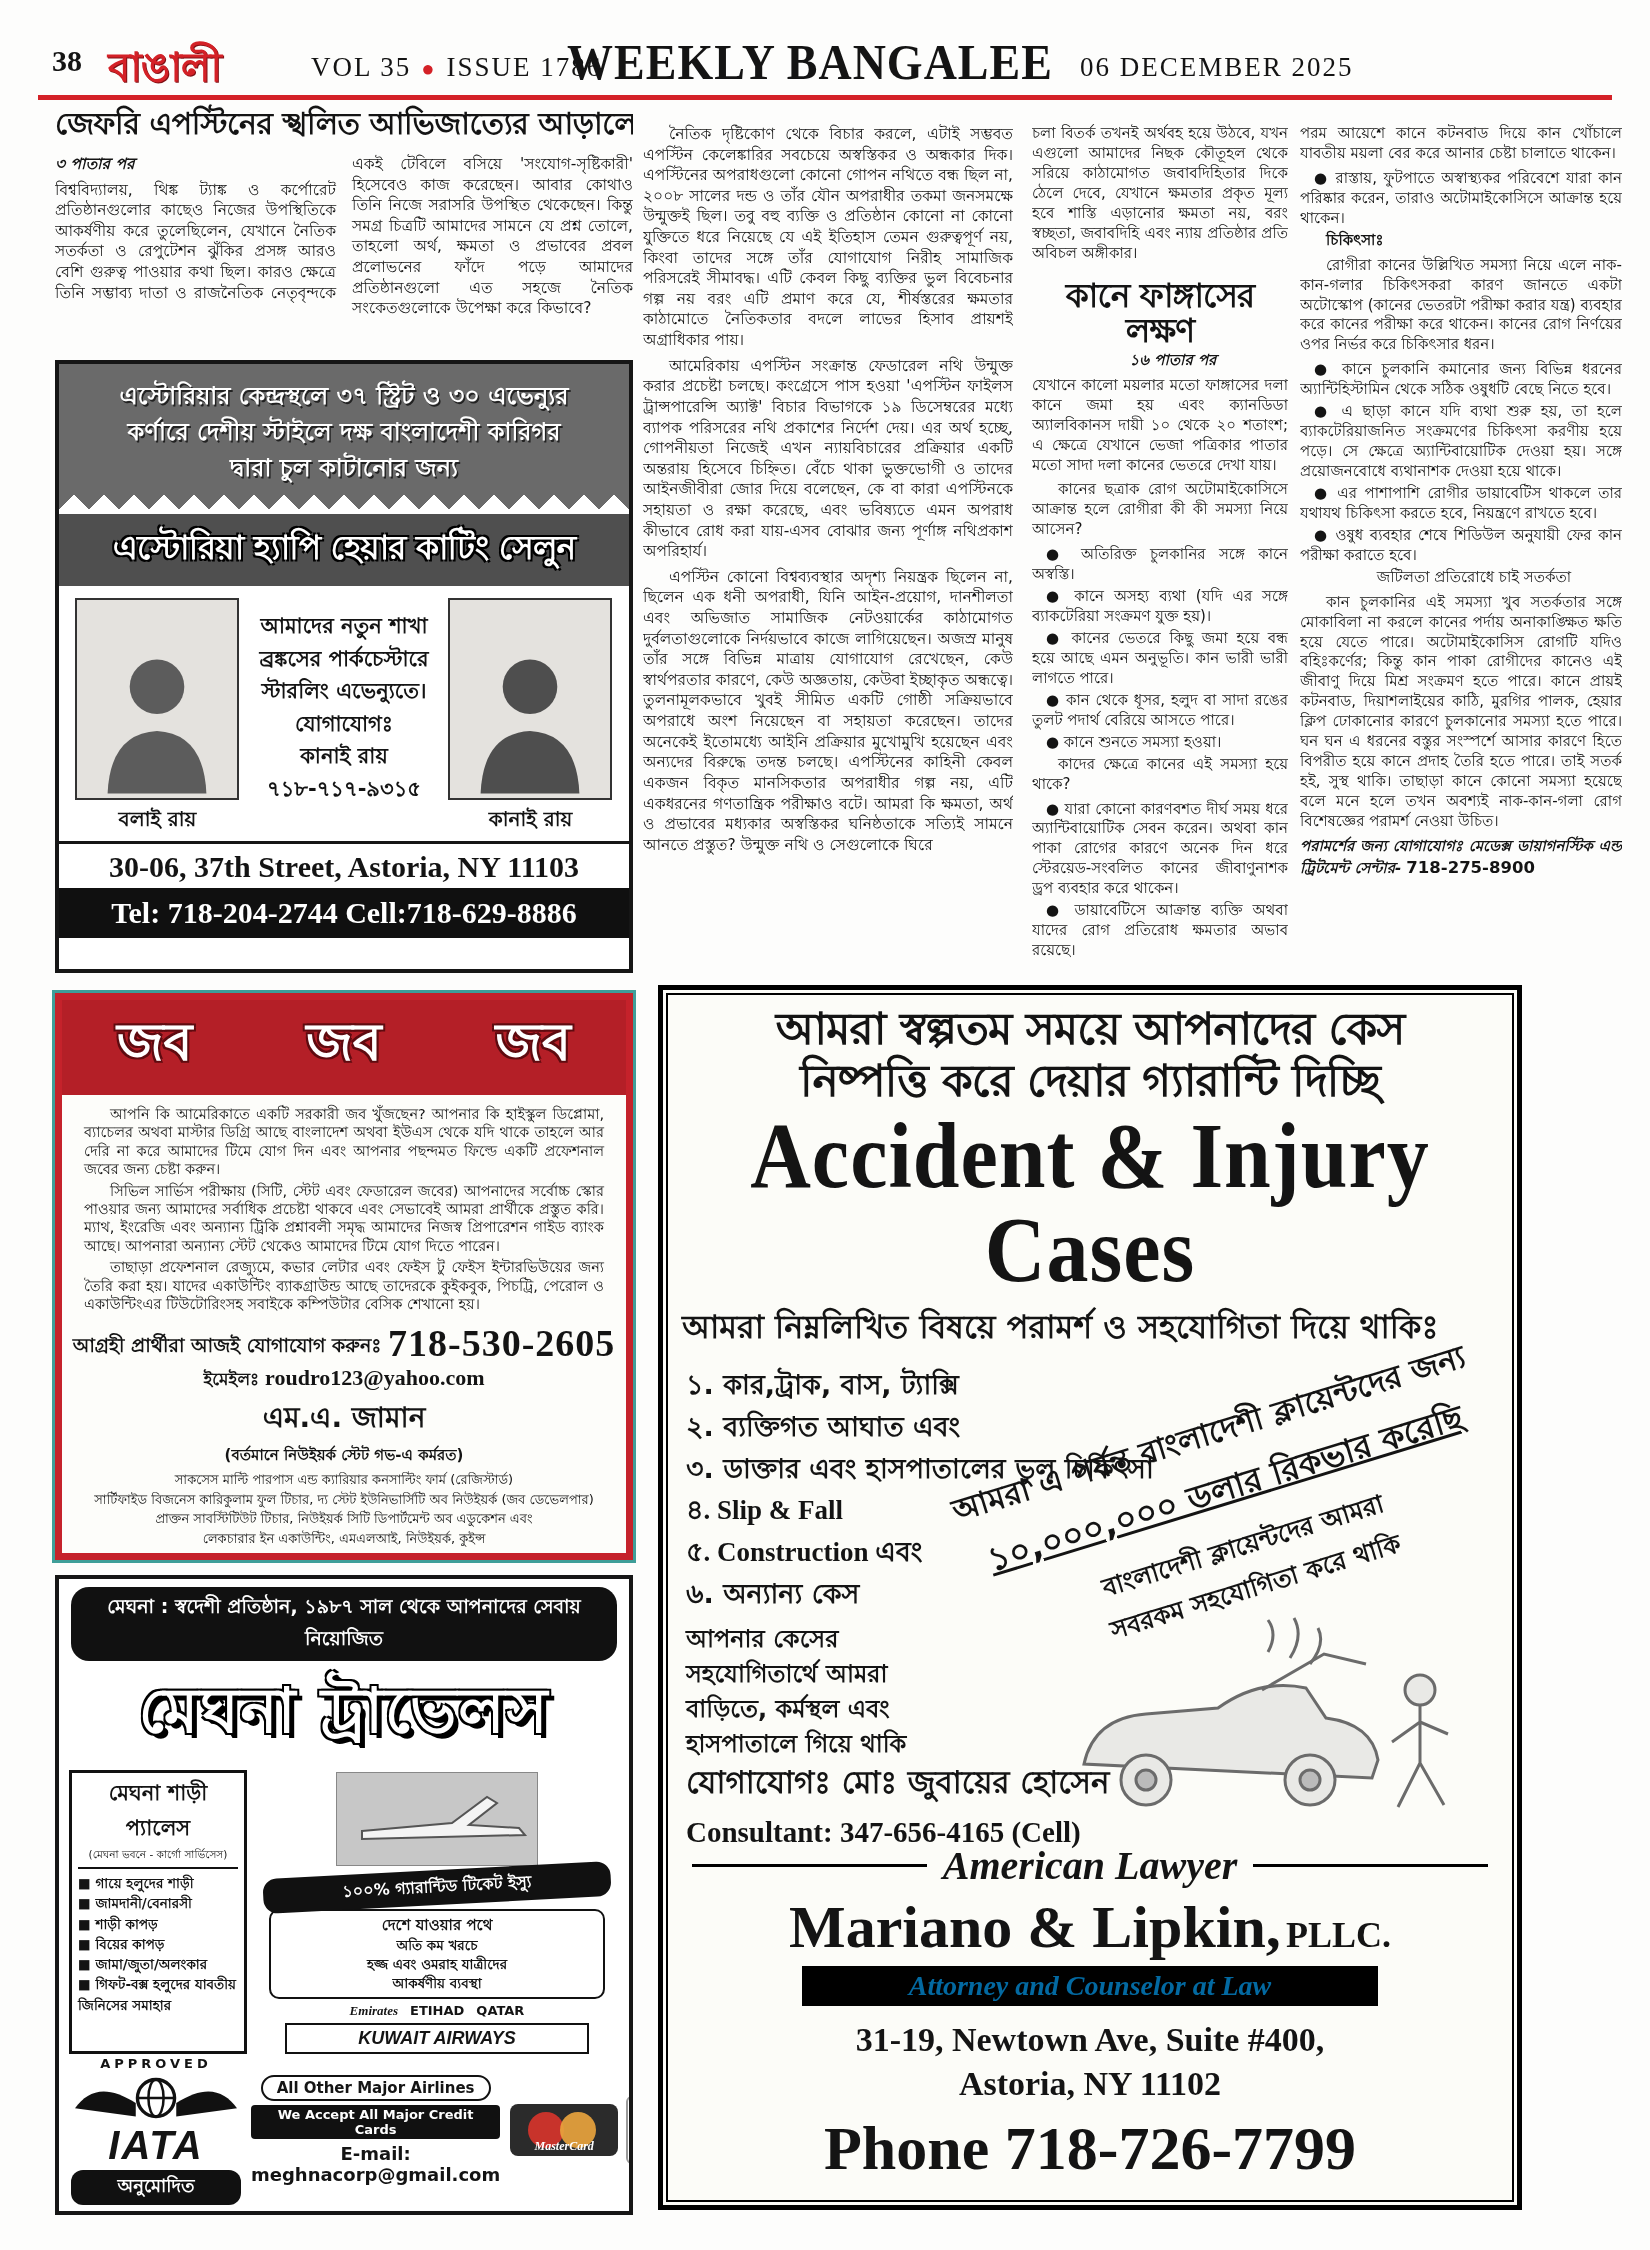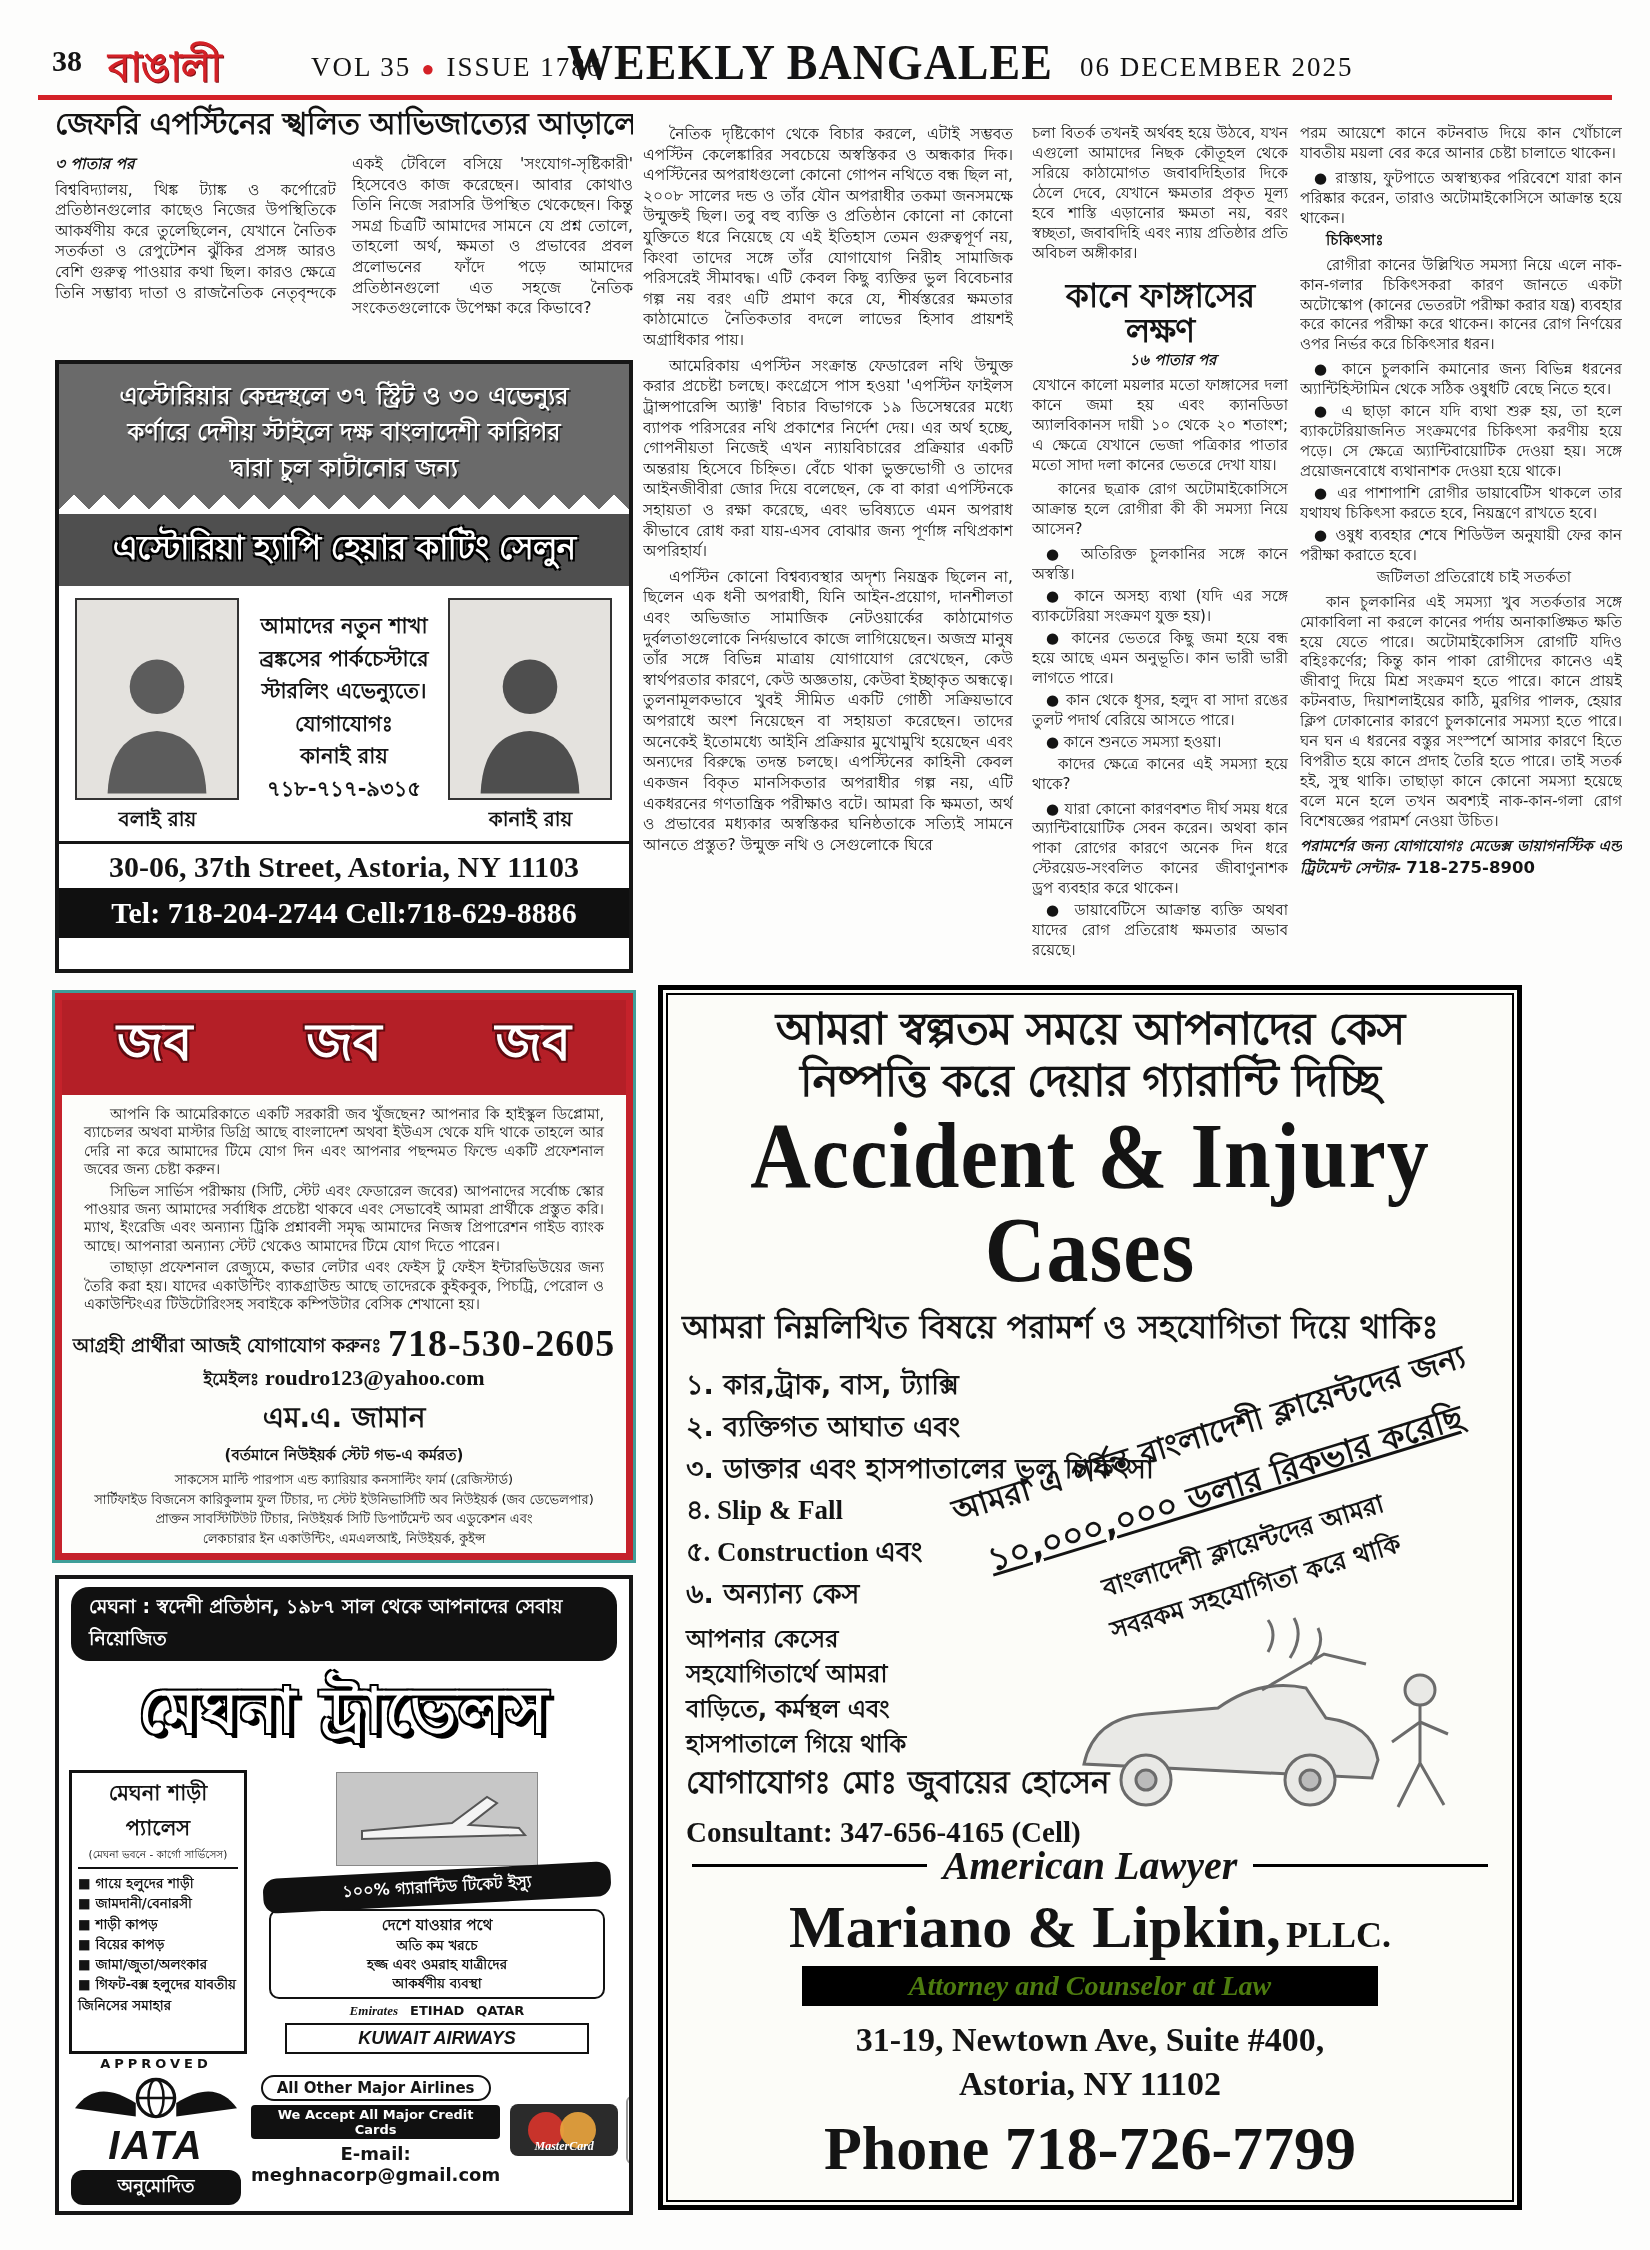--- a/index.html
+++ b/index.html
@@ -87,7 +87,7 @@
   #meghna{left:55px;top:1575px;width:578px;height:640px;border:4px solid #161616;
           box-sizing:border-box;background:#fff;overflow:hidden;}
   .meg-banner{margin:8px 12px 2px;background:#111;border-radius:18px;color:#fff;
-              text-align:left;font-weight:700;font-size:19px;padding:5px 18px;}
+              text-align:center;font-weight:700;font-size:19px;padding:5px 18px;}
   .meg-title{text-align:center;font-size:62px;font-weight:800;color:#fff;letter-spacing:2px;
      text-shadow:-2px -2px 0 #000,2px -2px 0 #000,-2px 2px 0 #000,2px 2px 0 #000,5px 5px 0 #000;
      margin:2px 0 4px;}

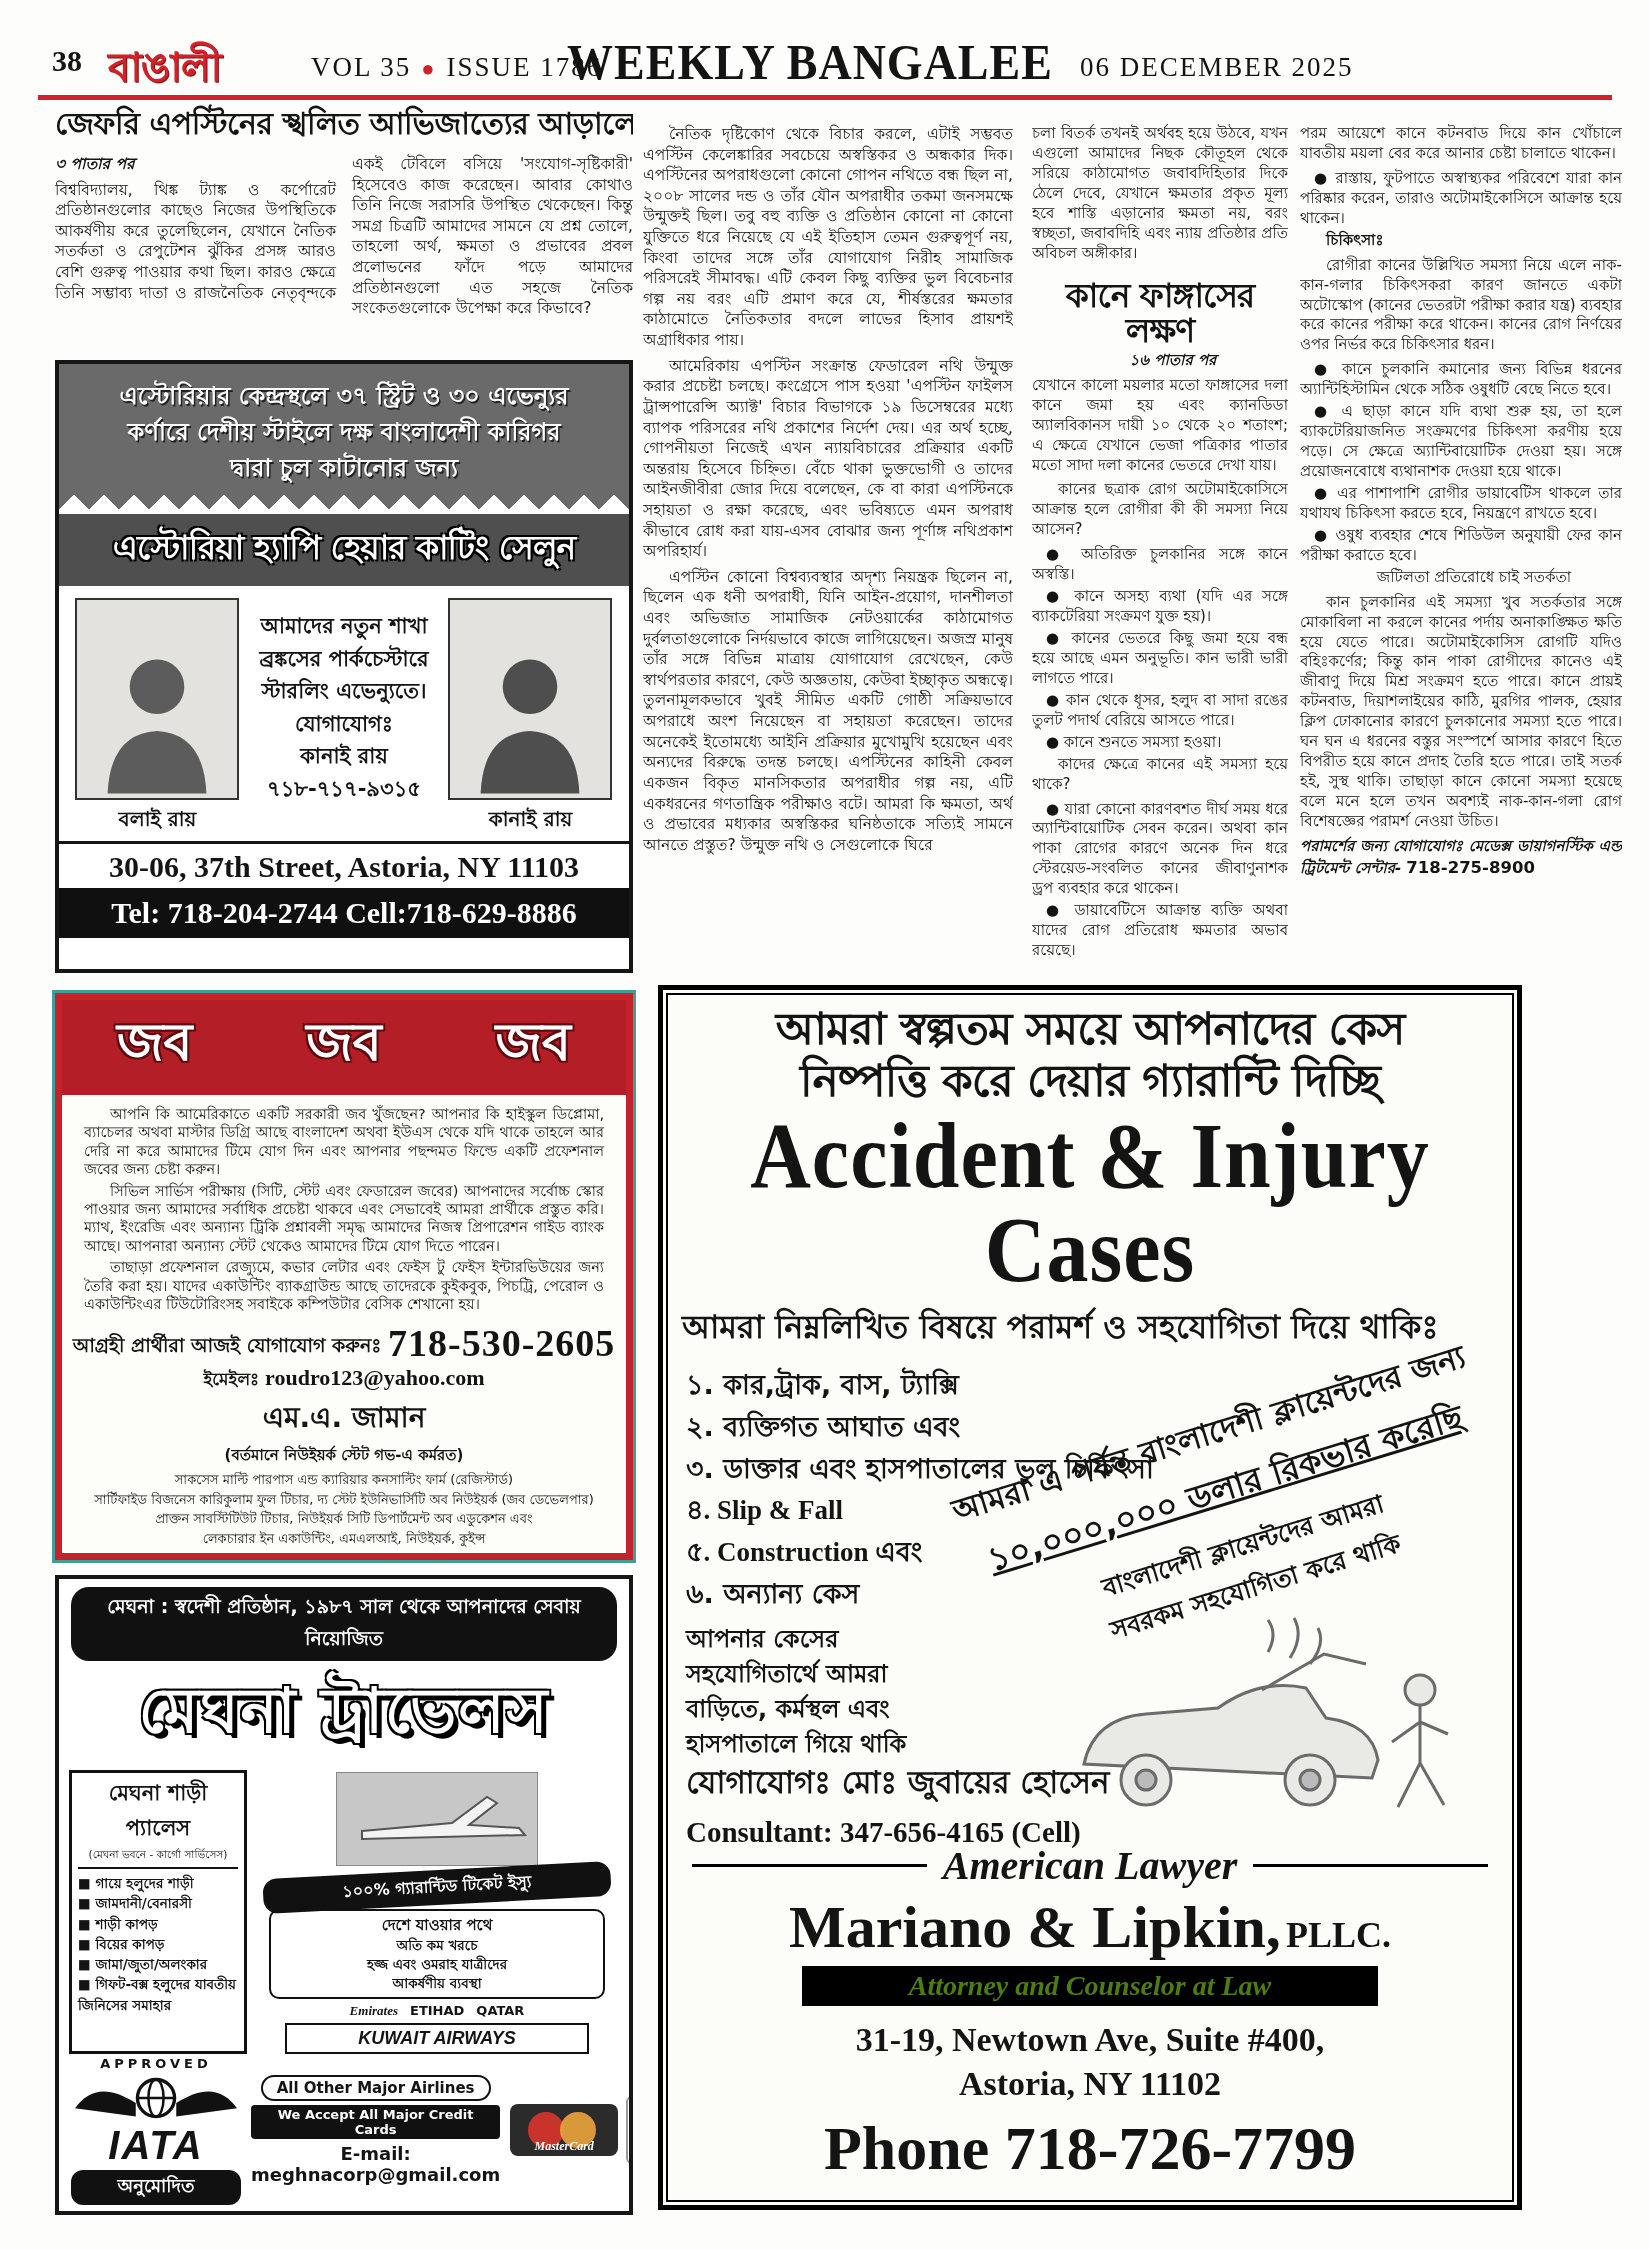--- a/index.html
+++ b/index.html
@@ -161,7 +161,7 @@
   .firm{text-align:center;margin-top:2px;}
   .firm .fname{font:700 60px "Liberation Serif",serif;}
   .firm .fsuf{font:700 36px "Liberation Serif",serif;}
-  .firm-bar{background:#000;color:#4d7c0f;text-align:center;margin:4px 120px 0;
+  .firm-bar{background:#000;color:#0369a1;text-align:center;margin:4px 120px 0;
             font:italic 700 28px "Liberation Serif",serif;padding:4px 0;}
   .acc-addr{text-align:center;font:700 34px "Liberation Serif",serif;line-height:1.3;margin-top:12px;}
   .acc-phone{text-align:center;font:800 62px "Liberation Serif",serif;margin-top:6px;}

